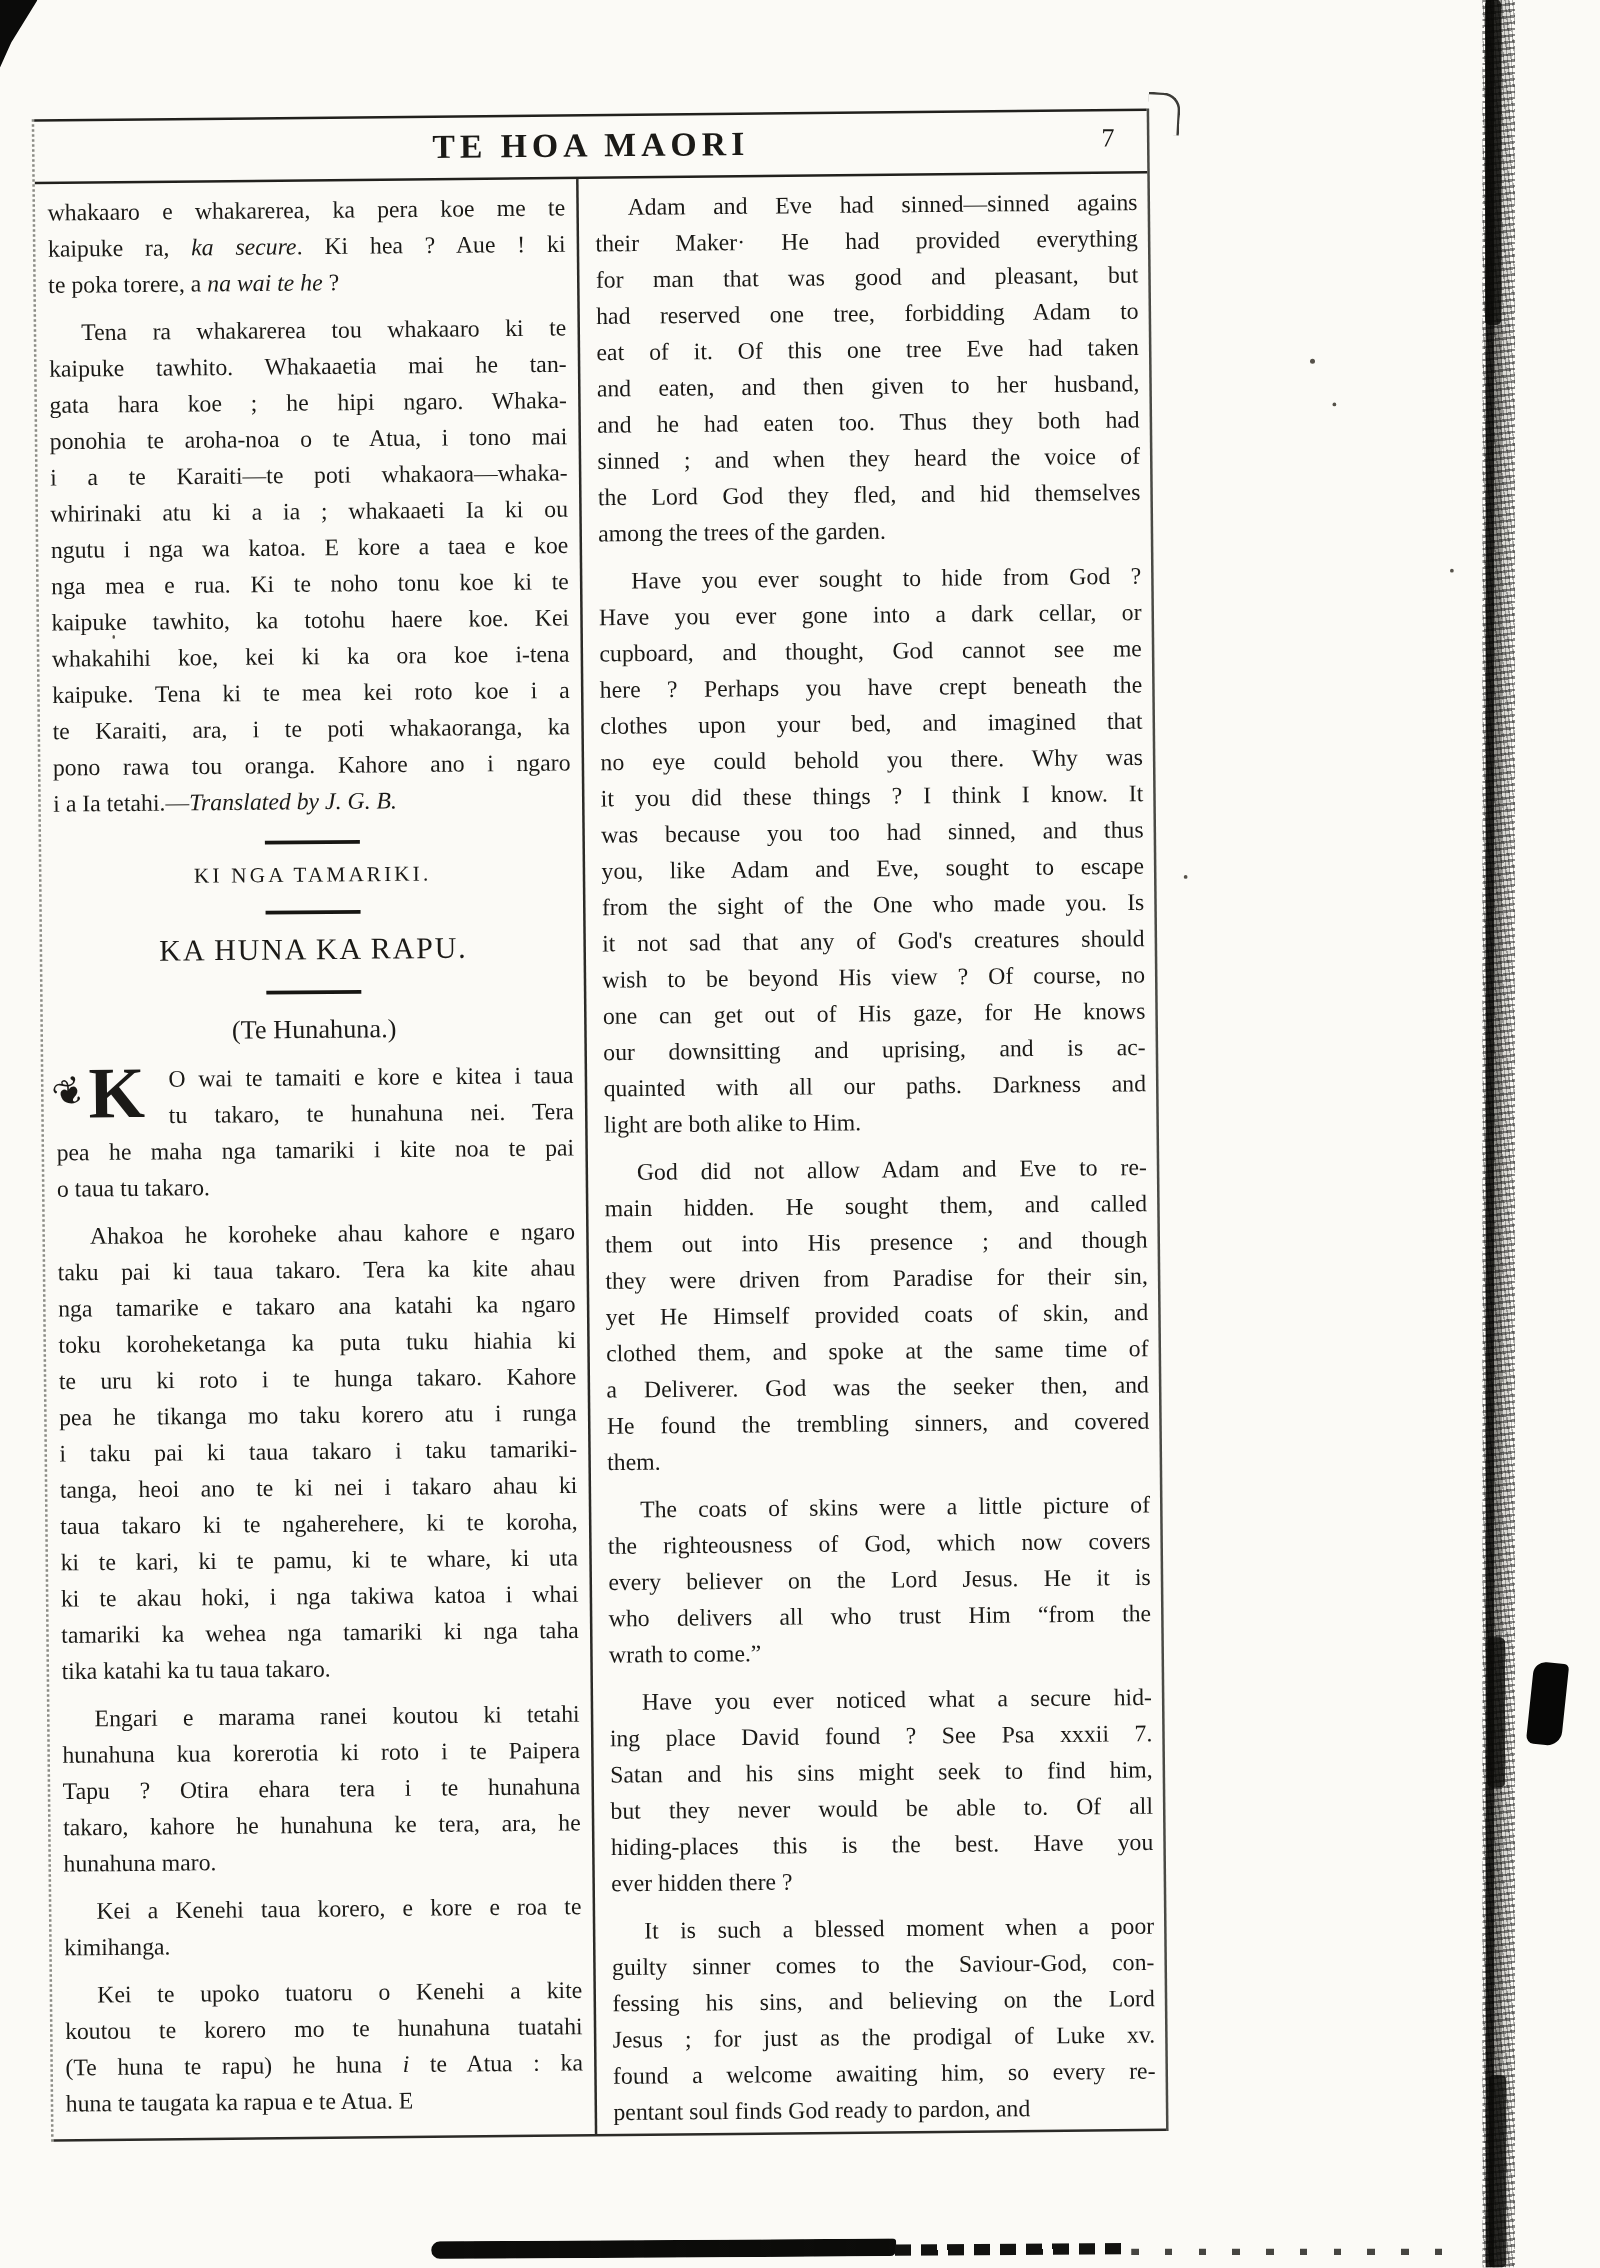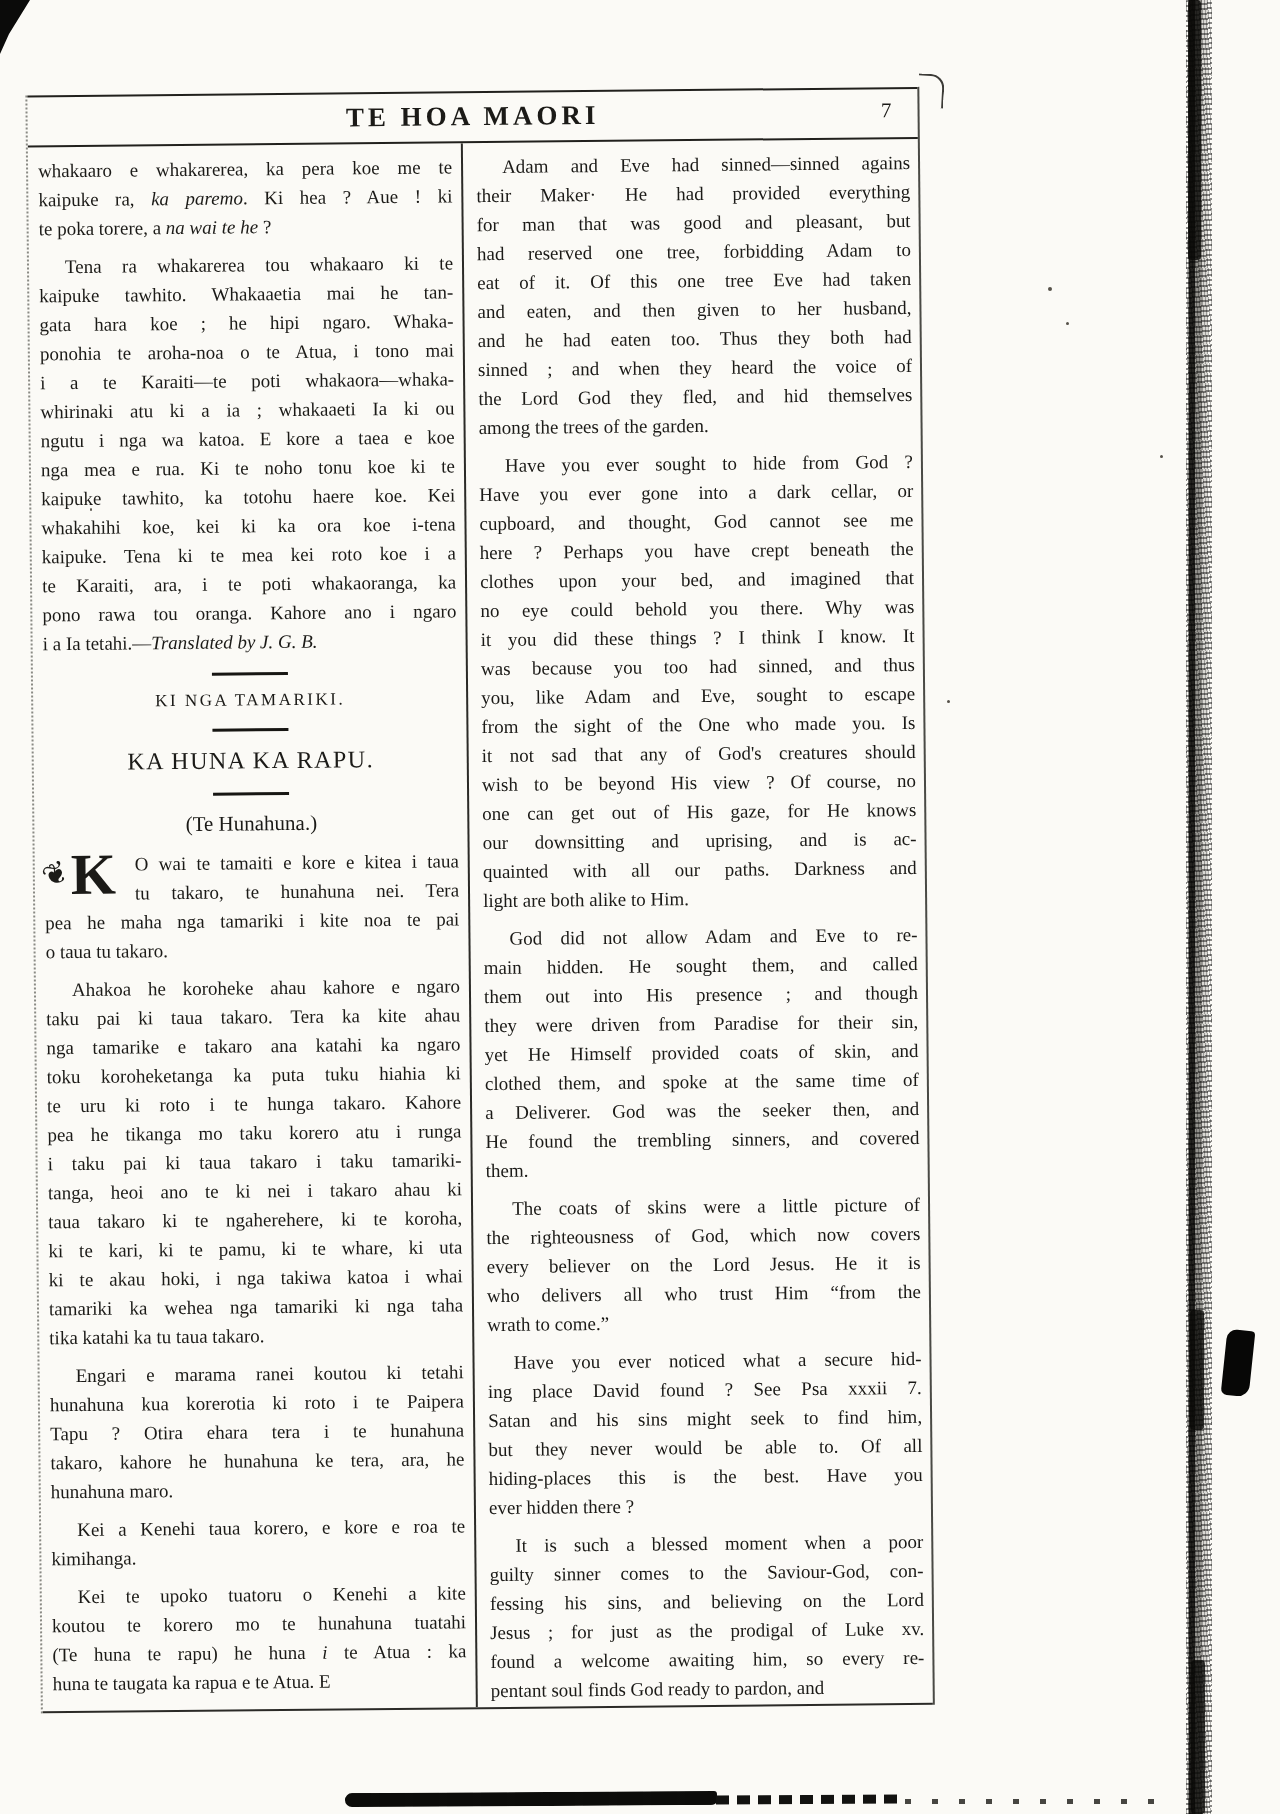--- a/index.html
+++ b/index.html
@@ -125,7 +125,7 @@
     <div class="col col-left" id="col-left">
         <div class="para">
           <div class="line">whakaaro e whakarerea, ka pera koe me te</div>
-          <div class="line">kaipuke ra, <i>ka paremo</i>. Ki hea ? Aue ! ki</div>
+          <div class="line">kaipuke ra, <i>ka secure</i>. Ki hea ? Aue ! ki</div>
           <div class="line last">te poka torere, a <i>na wai te he</i> ?</div>
         </div>
         <div class="para">

